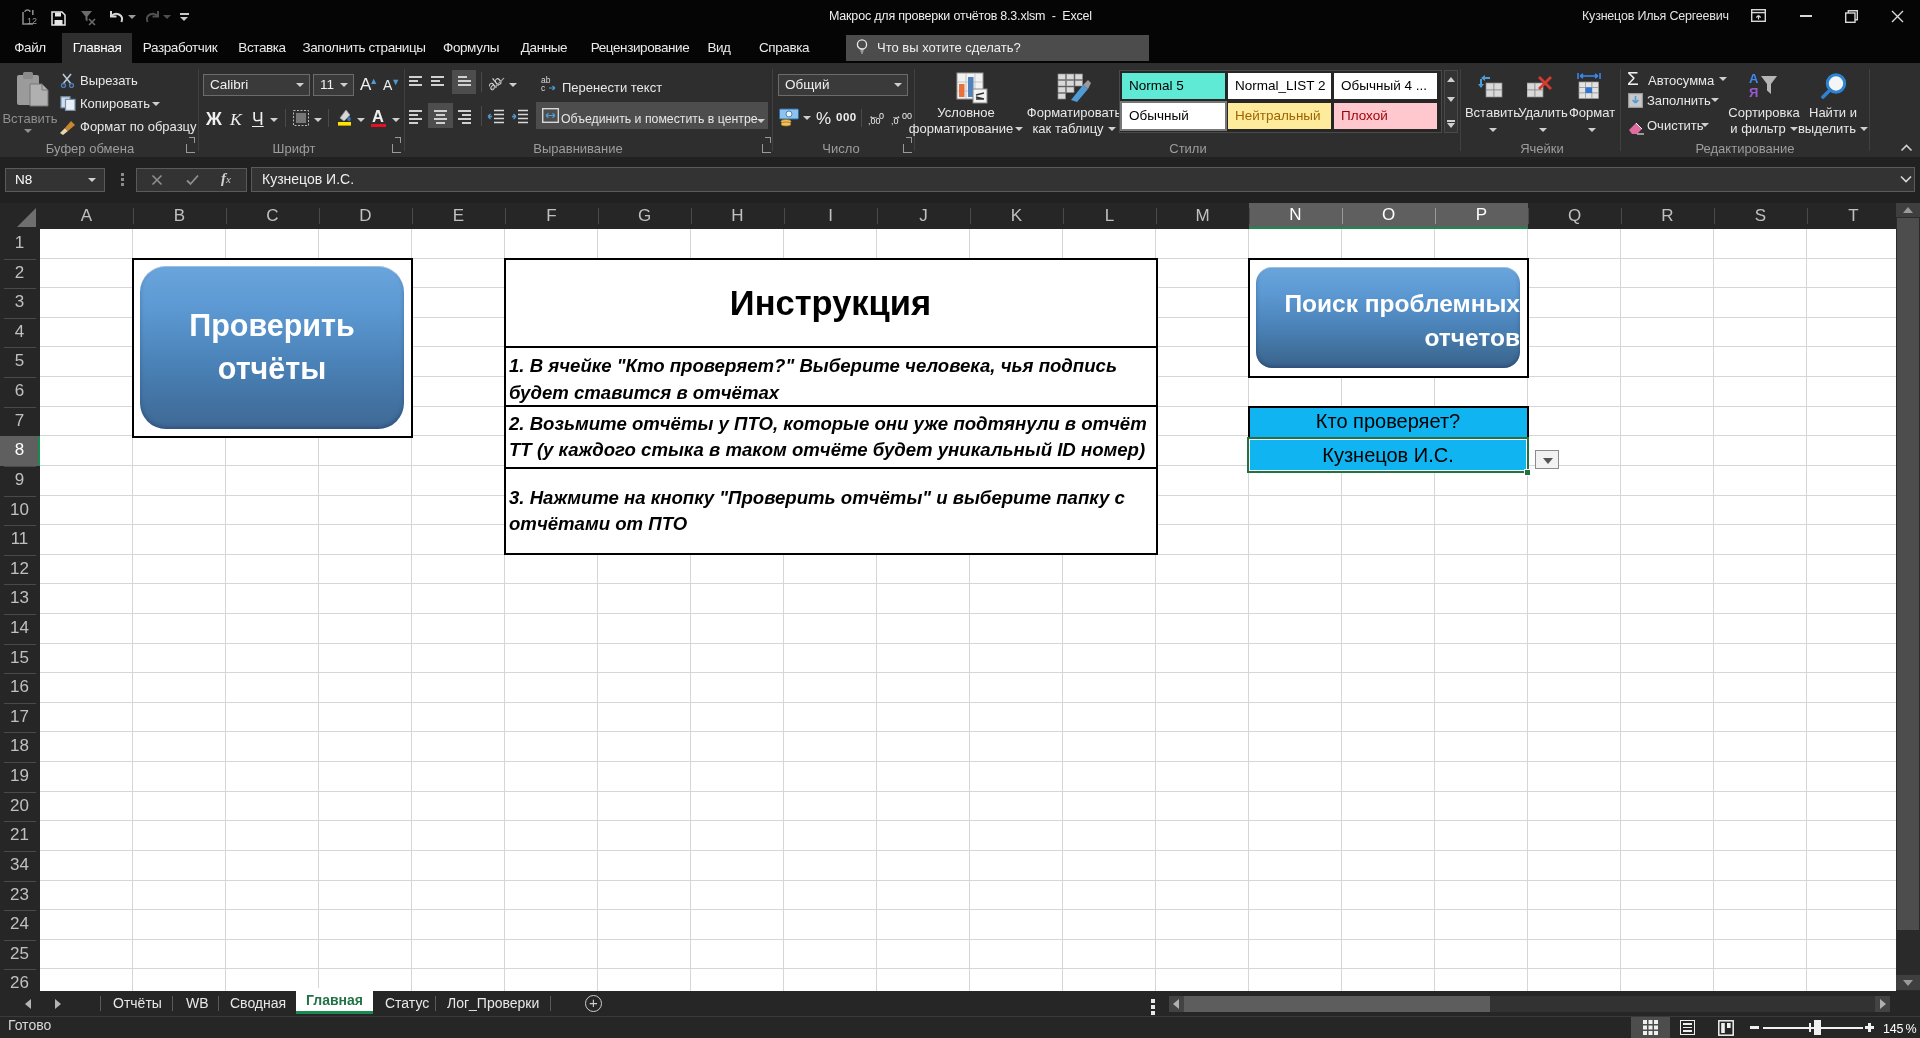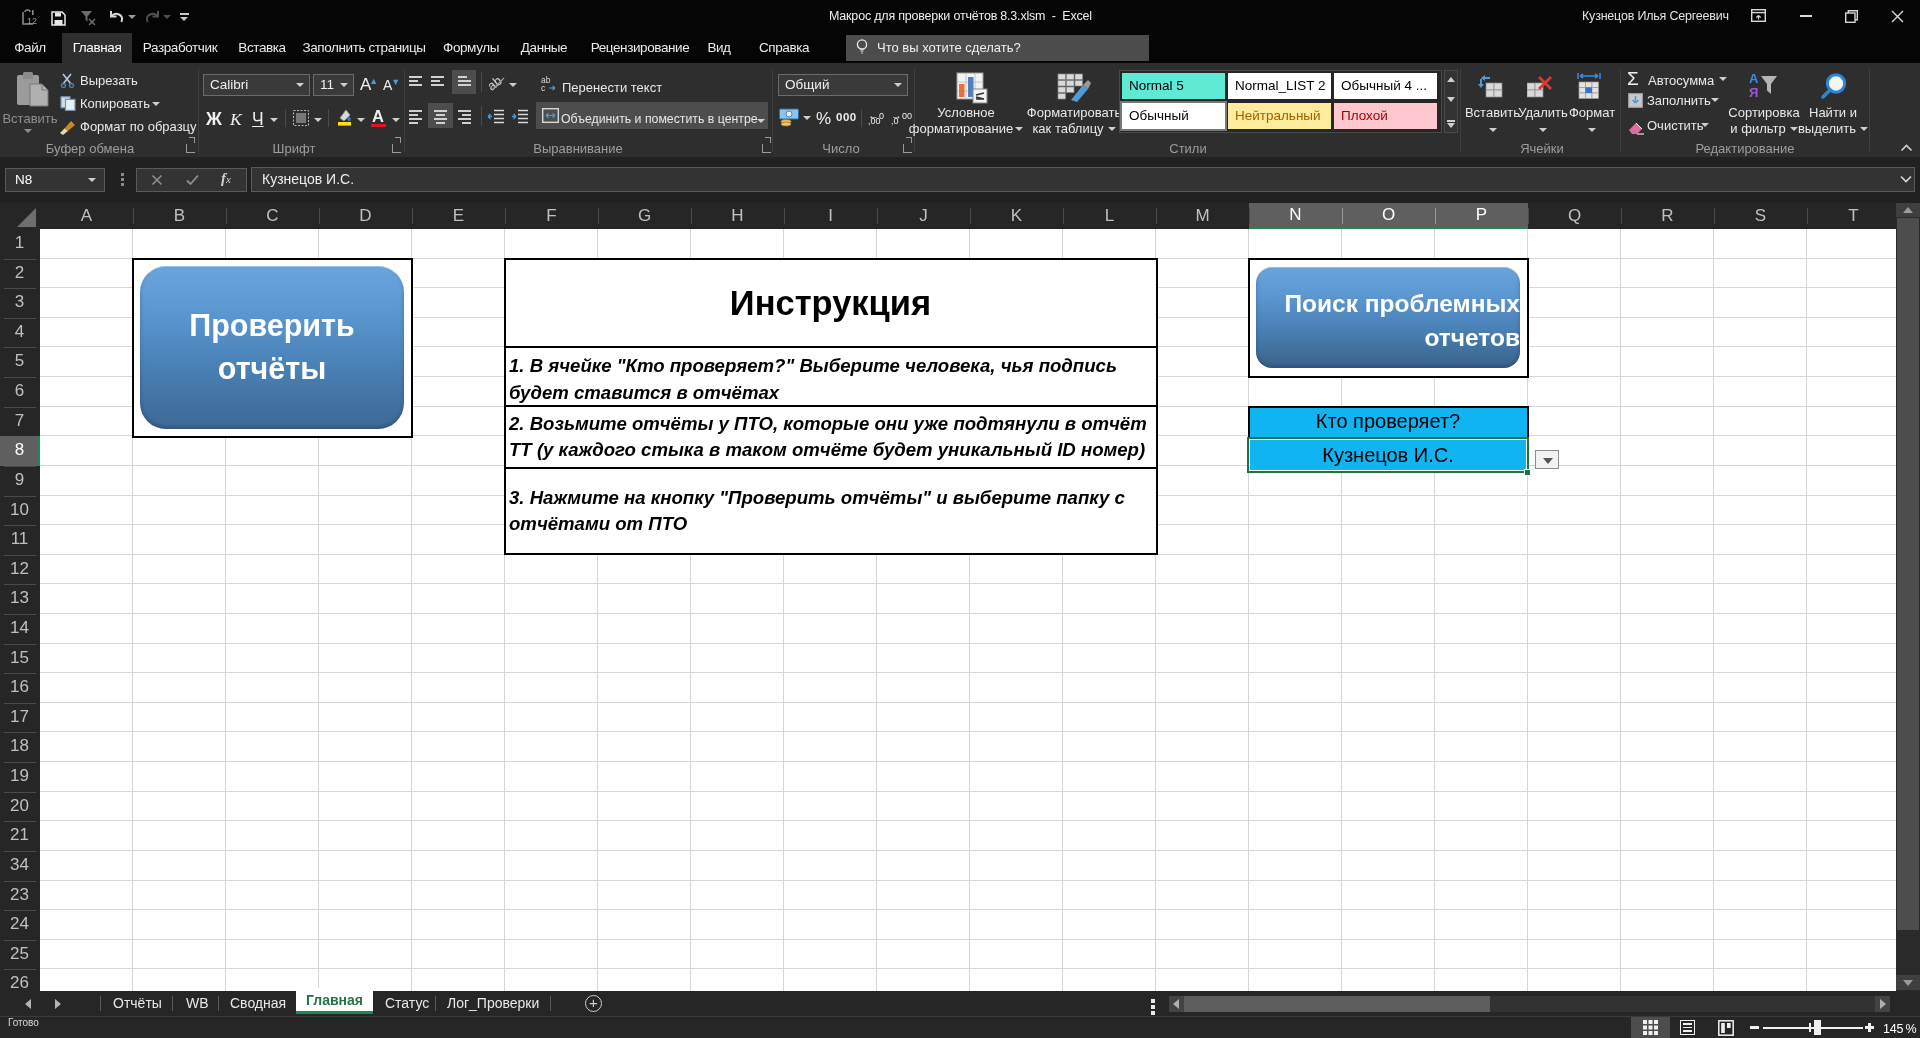--- a/index.html
+++ b/index.html
@@ -586,7 +586,7 @@
   </div>
 
   <div class="abs" id="statusbar">
-    <div class="abs" style="left:8px;top:0;font-size:10px;">Готово</div>
+    <div class="abs" style="left:8px;top:0;font-size:14px;">Готово</div>
 
     <div class="abs" style="left:1631px;top:0;width:39px;height:21px;background:#4d4d4d;">
       <svg width="15" height="15" style="position:absolute;left:12px;top:3px;">

